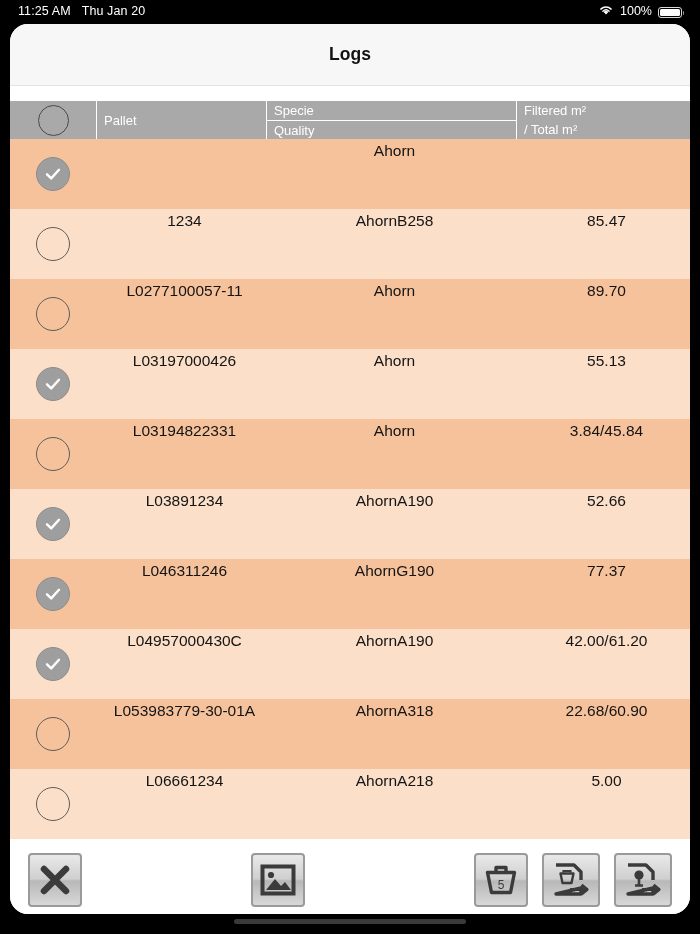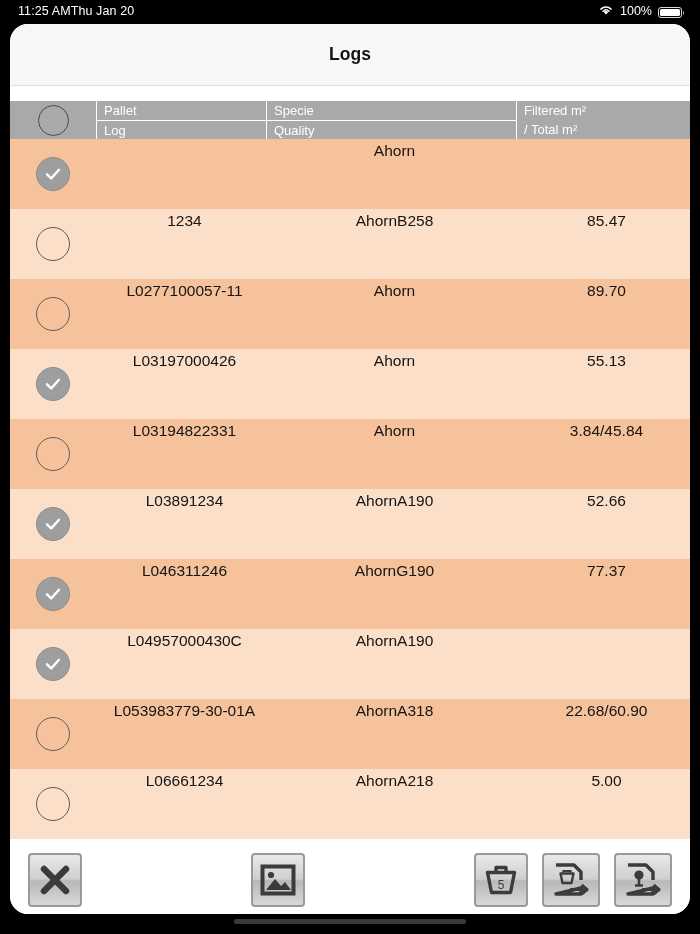--- a/index.html
+++ b/index.html
@@ -26,7 +26,7 @@
     font-size: 12.5px;
     padding: 0 18px;
   }
-  #status-left { display: flex; align-items: flex-end; }
+  #status-left { display: flex; align-items: flex-end; gap: 11px; }
   #status-right { margin-left: auto; display: flex; align-items: flex-end; gap: 6px; }
   .sb-time { font-weight: 400; letter-spacing: 0.1px; }
   .sb-date { font-weight: 400; letter-spacing: 0.1px; }

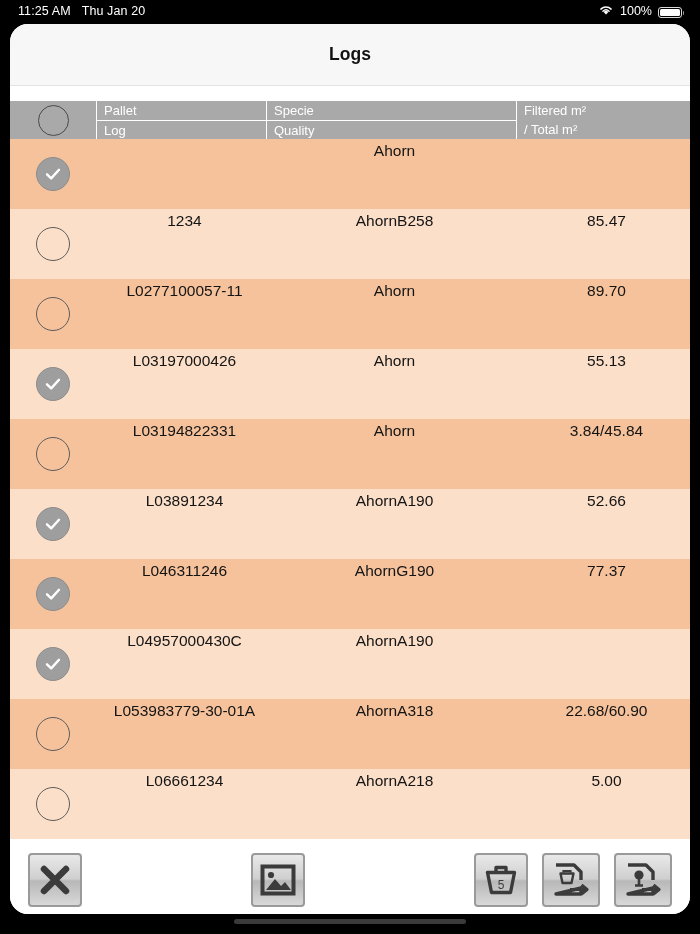--- a/index.html
+++ b/index.html
@@ -205,7 +205,6 @@
         </div>
         <div class="c-pallet hcell">
           <span>Pallet</span>
-          <span class="hline2">Log</span>
         </div>
         <div class="c-specie hcell">
           <span>Specie</span>

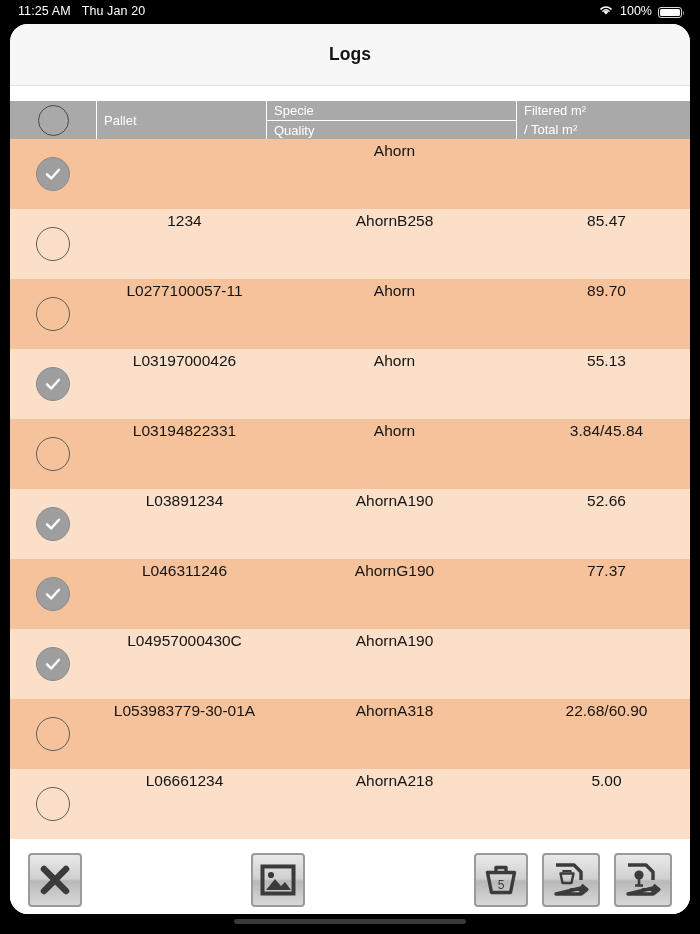--- a/index.html
+++ b/index.html
@@ -363,6 +363,10 @@
               <span class="l1">Ahorn</span>
               <span class="l2">A190</span>
             </div>
+            <div class="c-area cell">
+              <span class="l1">42.00/</span>
+              <span class="l2">61.20</span>
+            </div>
           </div>
           <div class="row data-row odd">
             <div class="c-check">

